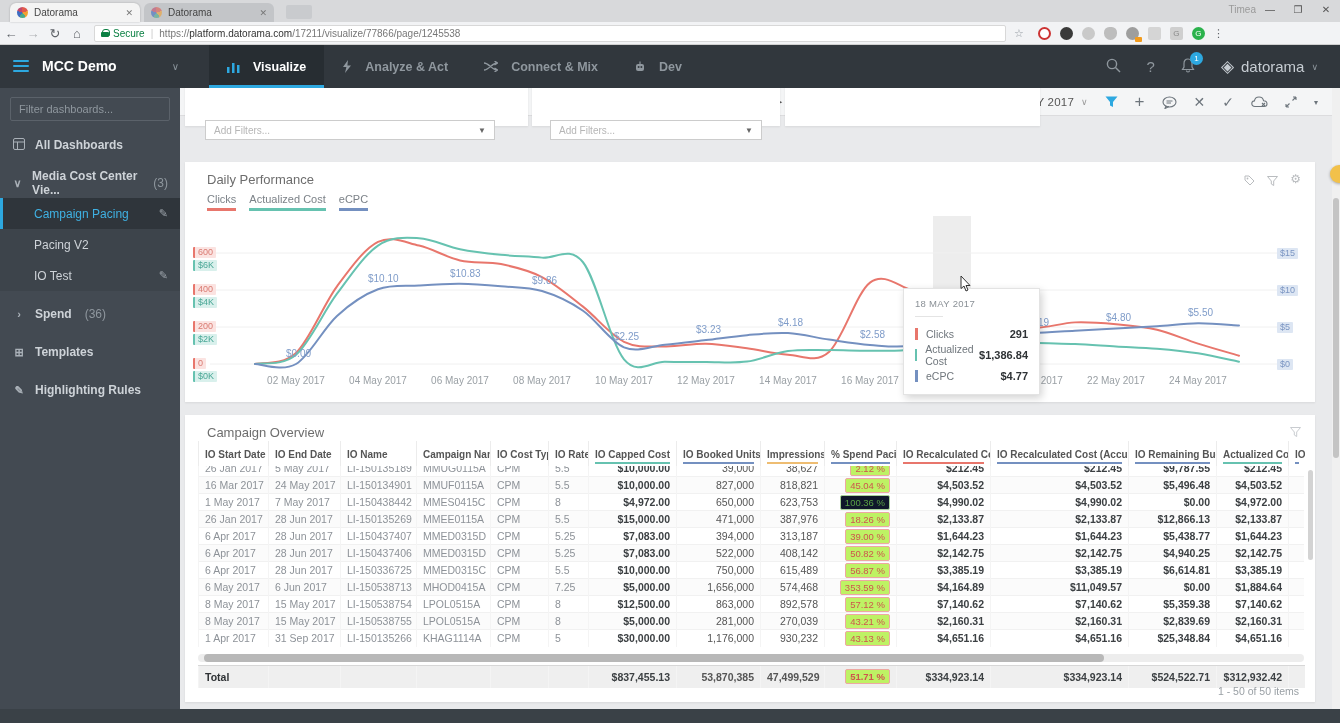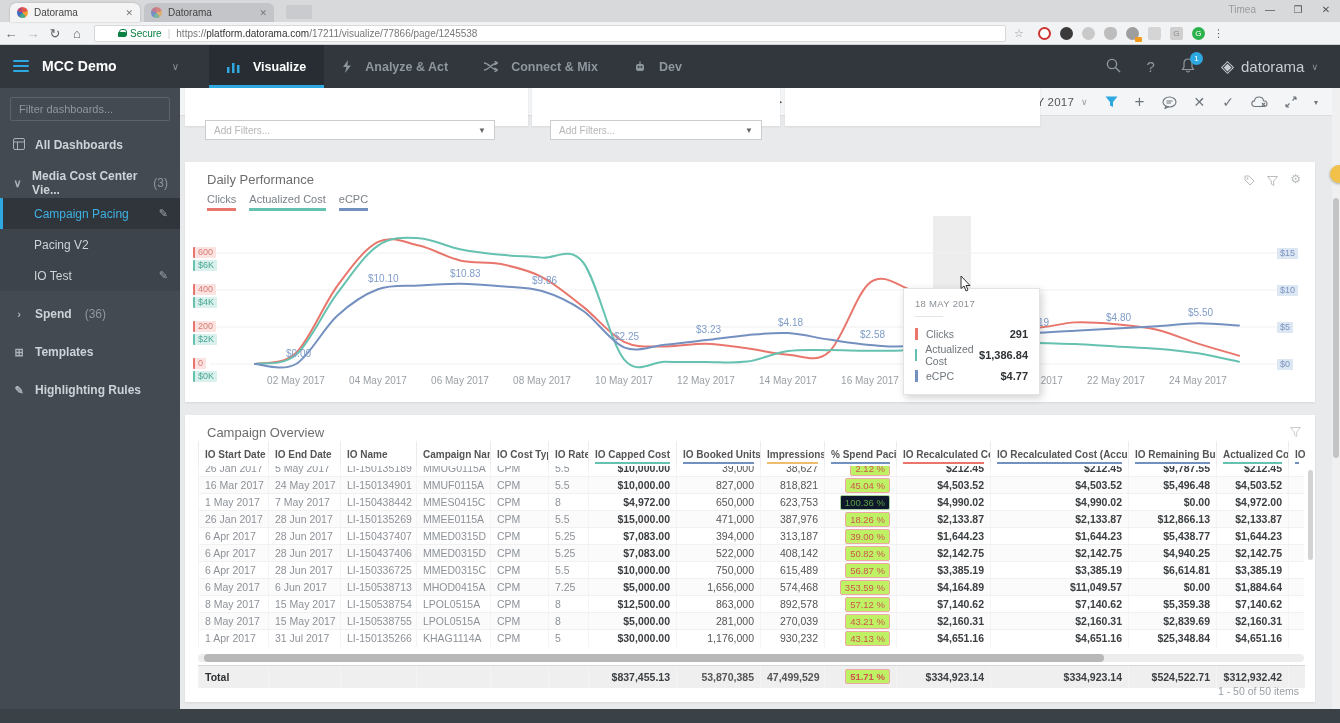--- a/index.html
+++ b/index.html
@@ -23,7 +23,7 @@
   .urlbar { position:absolute; left:0; top:22px; width:1340px; height:23px; background:#f2f3f5; border-bottom:1px solid #d0d0d0; display:flex; align-items:center; }
   .navbtn { color:#5f6368; font-size:13px; width:22px; text-align:center; }
   .navbtn.dis { color:#b0b3b6; }
-  .addressbox { display:flex; align-items:center; height:17px; background:#fff; border:1px solid #d8d8d8; border-radius:2px; width:912px; margin-left:6px; padding:0 23px; font-size:10px; }
+  .addressbox { display:flex; align-items:center; height:17px; background:#fff; border:1px solid #d8d8d8; border-radius:2px; width:912px; margin-left:6px; padding:0 6px; font-size:10px; }
   .lock-ic { width:8px; height:8px; margin-right:4px; position:relative; }
   .lock-ic:before { content:""; position:absolute; left:1px; top:0; width:6px; height:5px; border:1.2px solid #0b8043; border-radius:3px 3px 0 0; }
   .lock-ic:after { content:""; position:absolute; left:0; top:3px; width:8px; height:5px; background:#0b8043; border-radius:1px; }

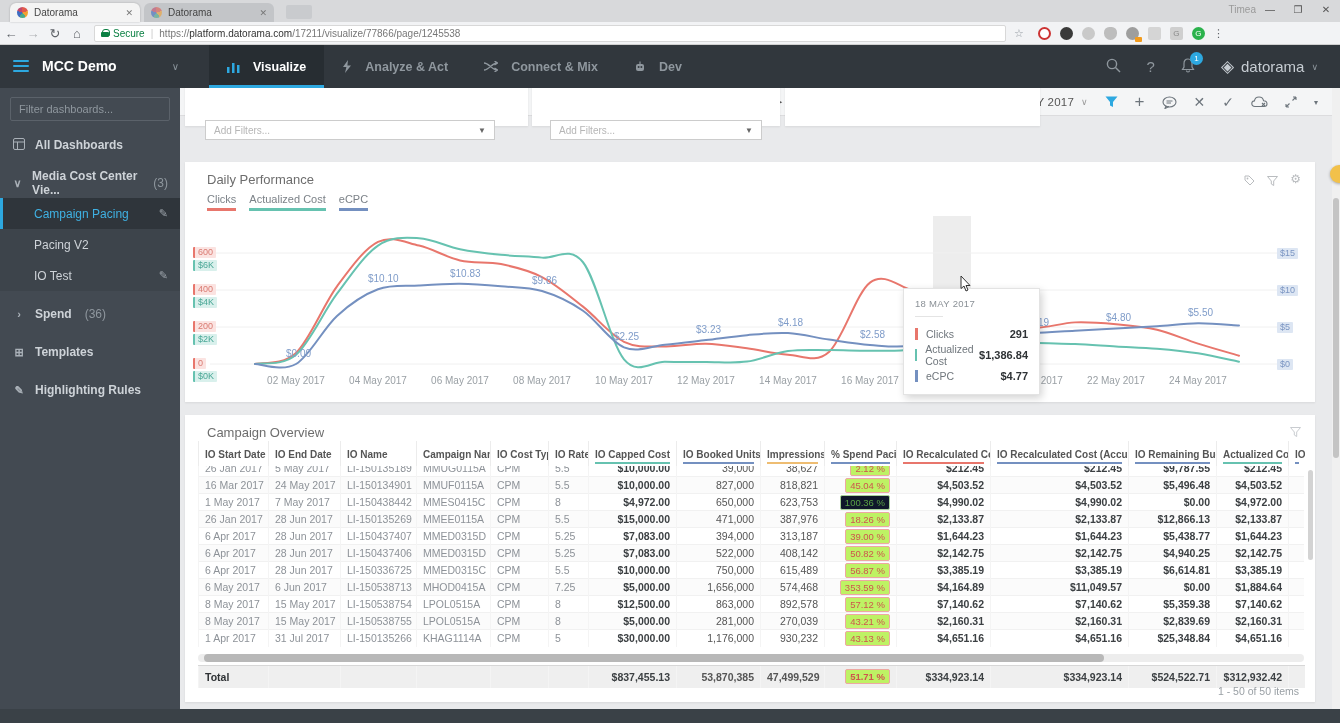--- a/index.html
+++ b/index.html
@@ -687,7 +687,7 @@
               </tr>
               <tr>
                 <td>1 Apr 2017</td>
-                <td>31 Jul 2017</td>
+                <td>31 Sep 2017</td>
                 <td>LI-150135266</td>
                 <td>KHAG1114A</td>
                 <td>CPM</td>

